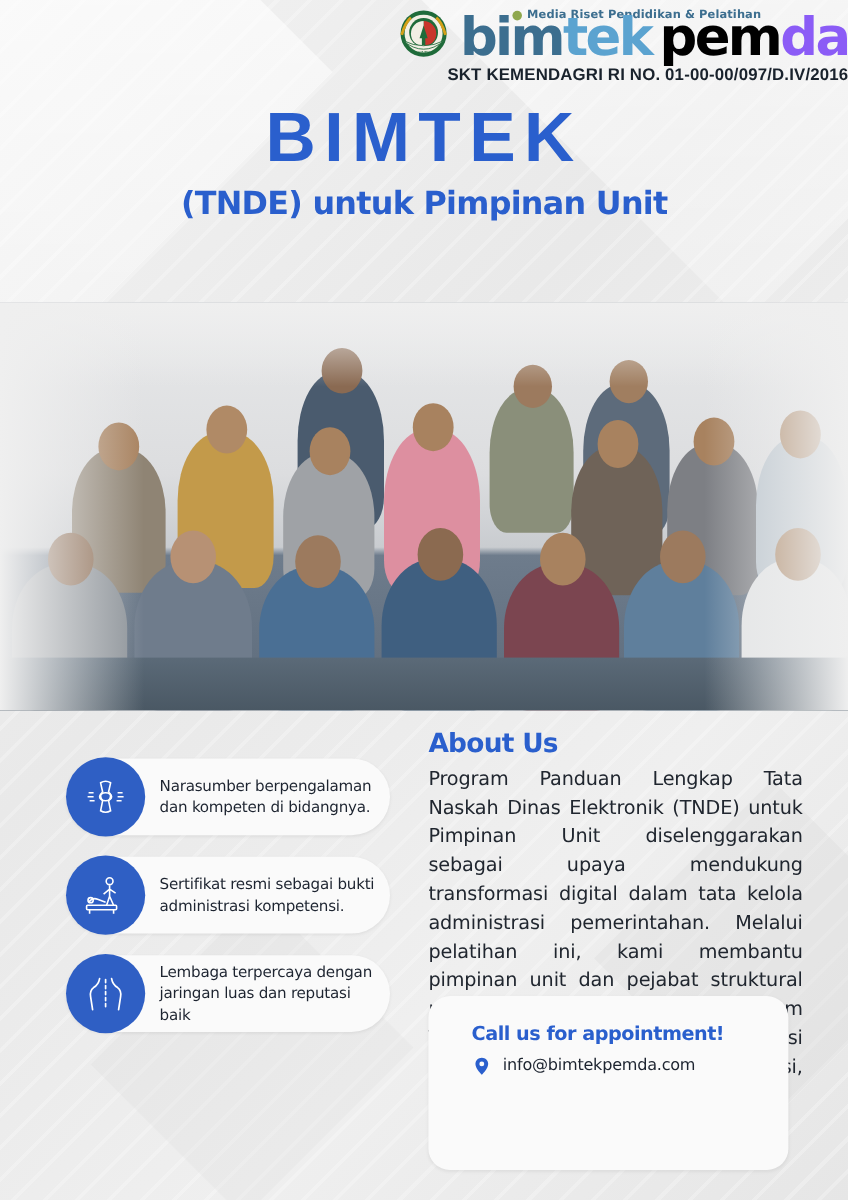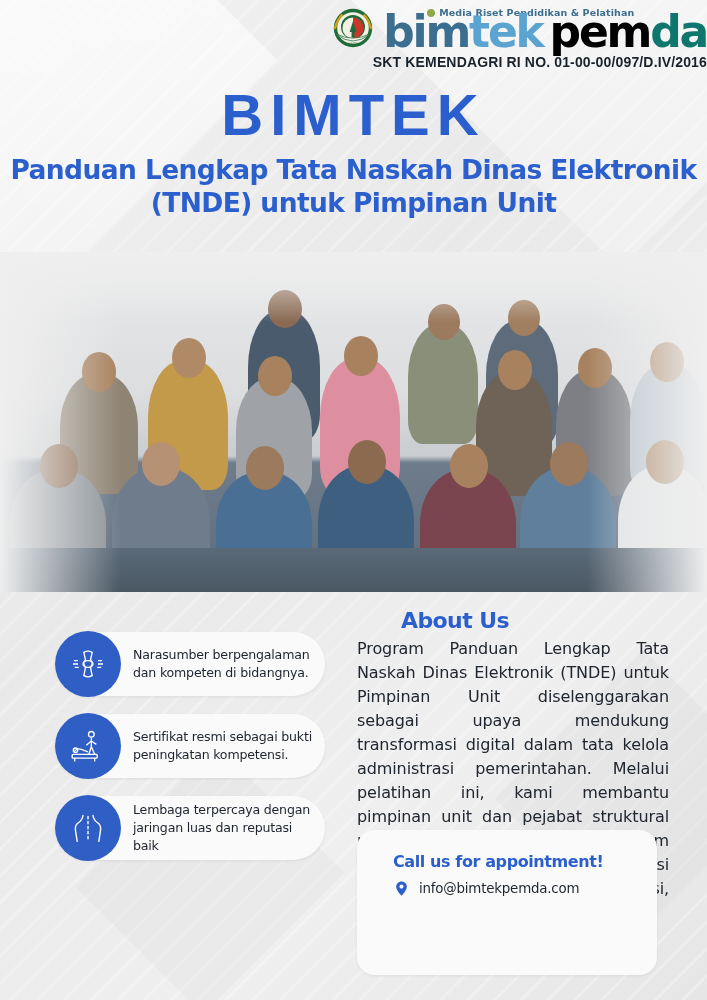--- a/index.html
+++ b/index.html
@@ -69,7 +69,7 @@
   .wm-bim  { color:#3c6e8f; }
   .wm-tek  { color:#5ba3d0; }
   .wm-pem  { color:#000000; }
-  .wm-da   { color:#0f766e; }
+  .wm-da   { color:#8b5cf6; }
 
   .reg-line1 {
     font-size:13.5px; color:#4c5b68; letter-spacing:.55px;

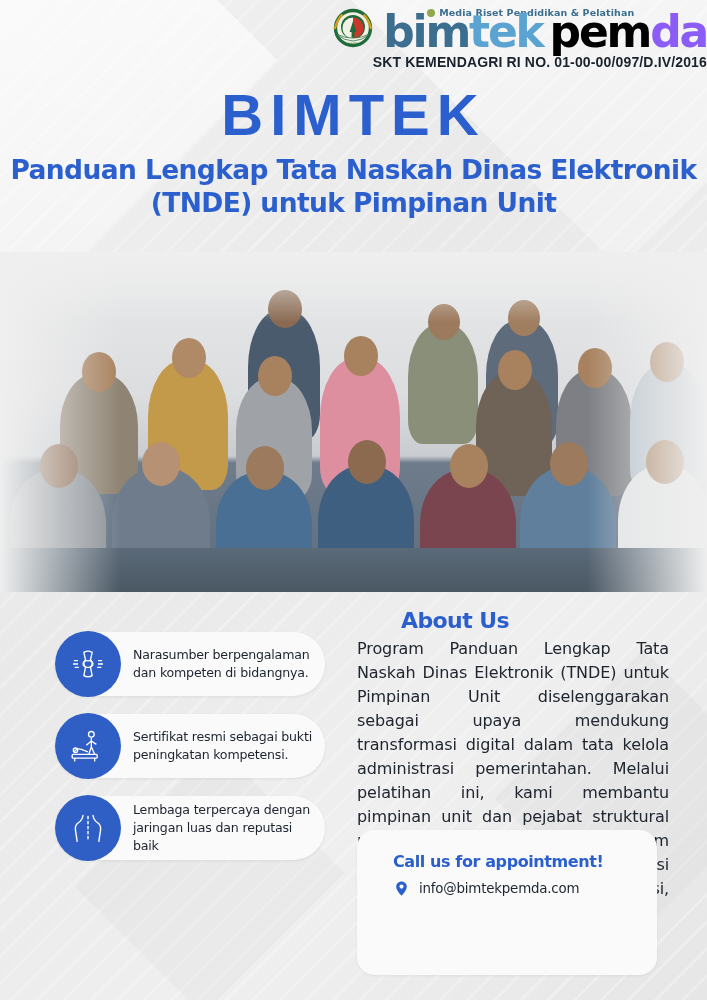--- a/index.html
+++ b/index.html
@@ -235,7 +235,6 @@
 
 <div class="title-main">BIMTEK</div>
 <div class="title-sub">
-  <div>Panduan Lengkap Tata Naskah Dinas Elektronik</div>
   <div>(TNDE) untuk Pimpinan Unit</div>
 </div>
 

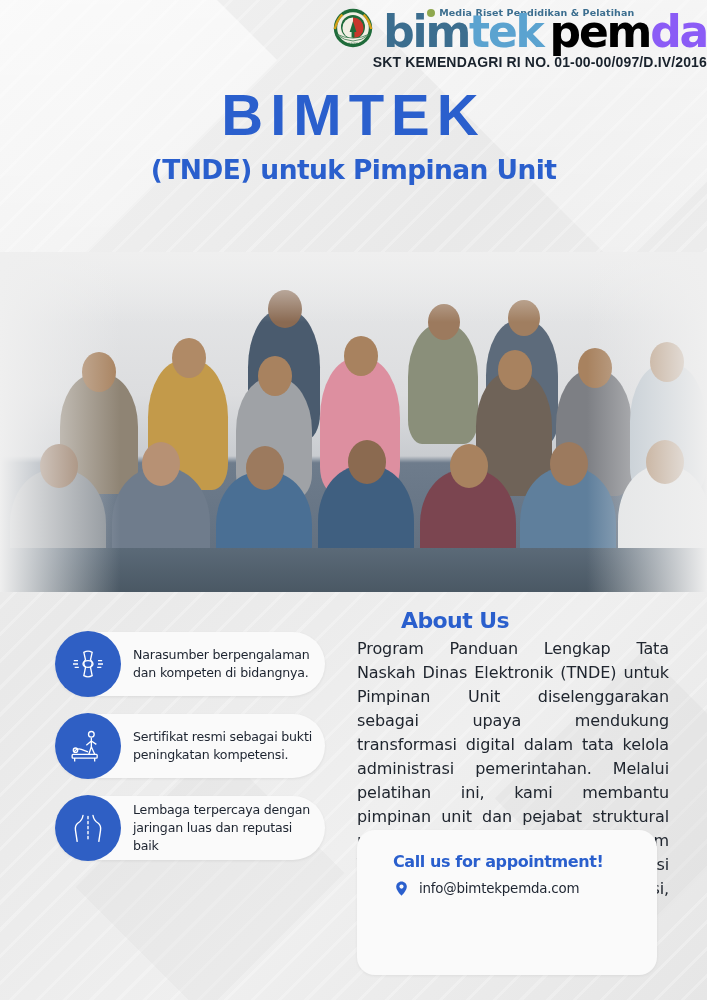--- a/index.html
+++ b/index.html
@@ -163,7 +163,6 @@
     font-size:22px; font-weight:bold; color:#2a5fcd;
     letter-spacing:-.6px; margin-bottom:4px;
     font-family:"DejaVu Sans", sans-serif;
-    margin-left:44px;
   }
   .about-body {
     font-size:16px; color:#20262f; line-height:1.50;

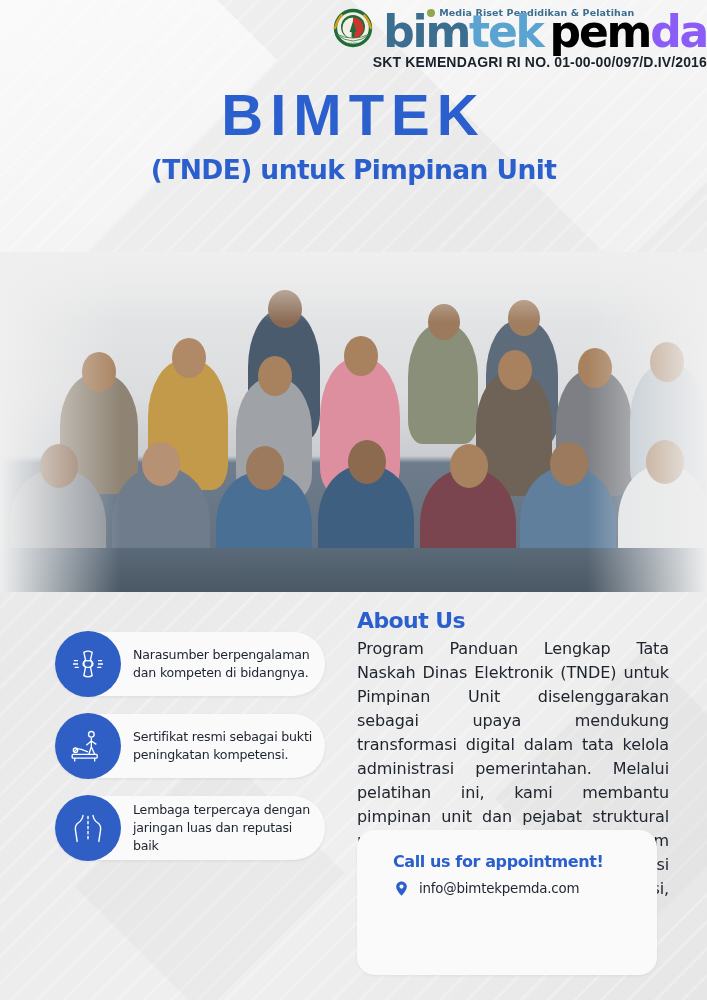--- a/index.html
+++ b/index.html
@@ -308,7 +308,7 @@
         <path d="M8 38.5 v4 M32 38.5 v4"></path>
       </svg>
     </span>
-    <span class="feature-text">Sertifikat resmi sebagai bukti peningkatan kompetensi.</span>
+    <span class="feature-text">Sertifikat resmi sebagai bukti administrasi kompetensi.</span>
   </div>
 
   <div class="feature-card">

